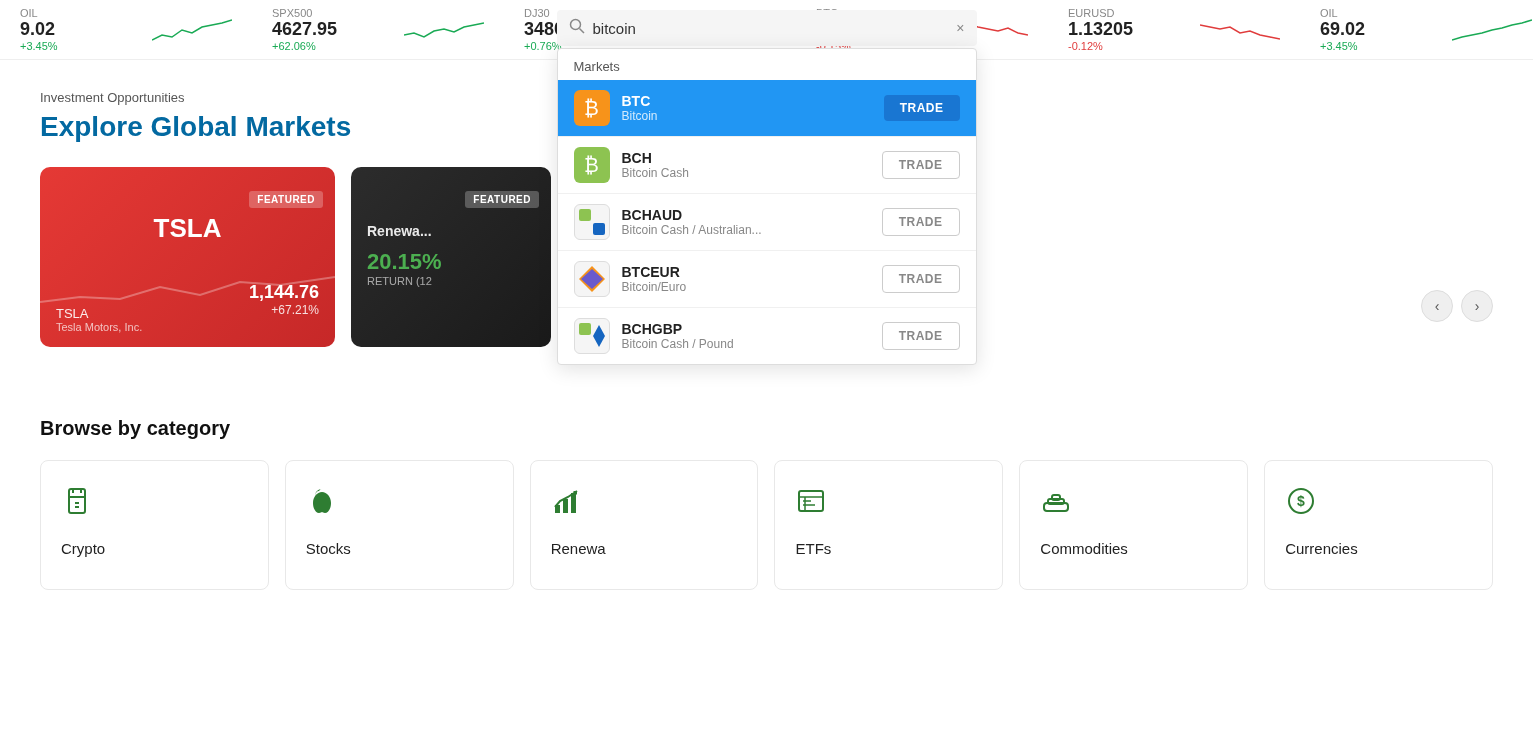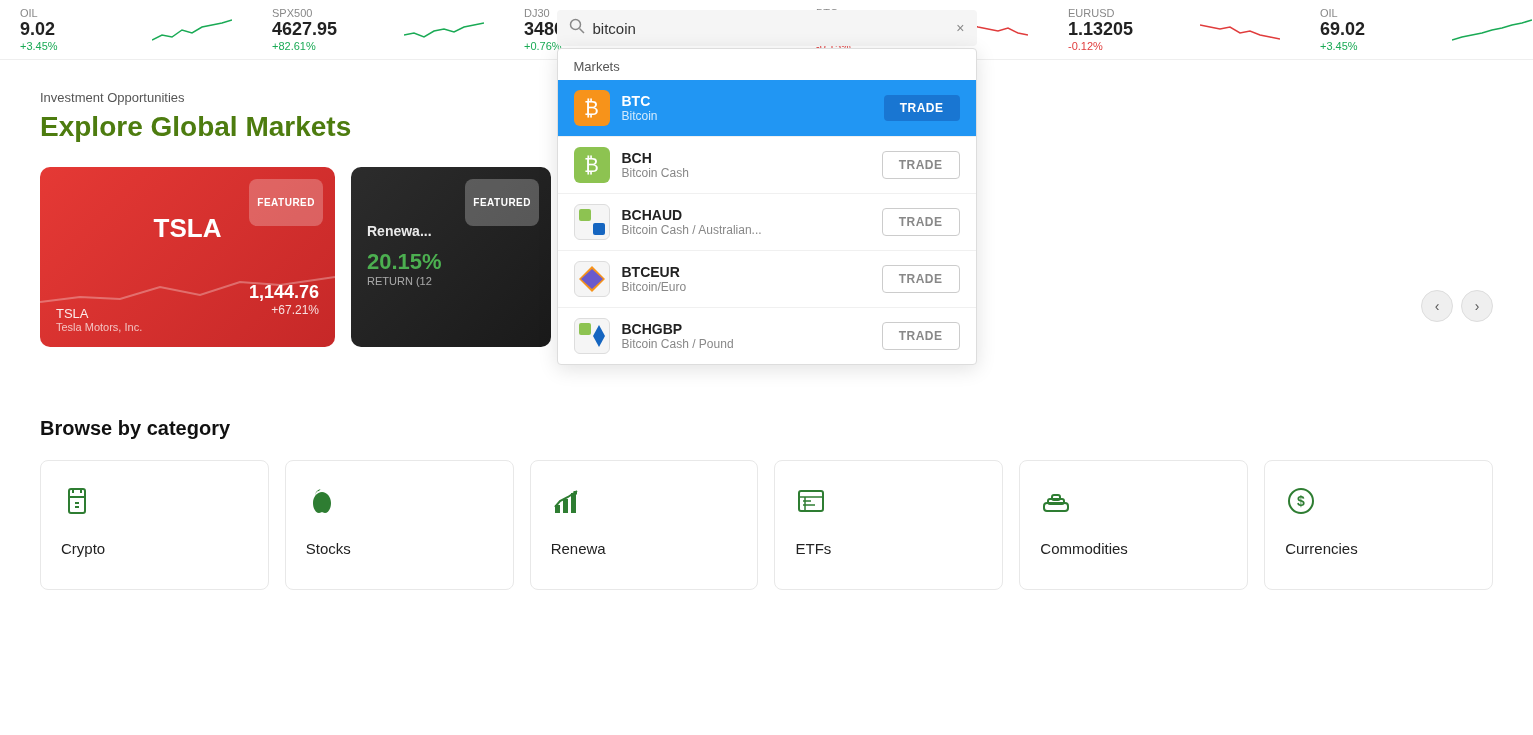--- a/index.html
+++ b/index.html
@@ -221,7 +221,7 @@
     <div class="ticker-item">
       <span class="ticker-name">SPX500</span>
       <span class="ticker-price">4627.95</span>
-      <span class="ticker-change green">+82.61%</span>
+      <span class="ticker-change green">+62.06%</span>
     </div>
     <svg class="sparkline ticker-chart" viewBox="0 0 80 30">
       <polyline points="0,20 10,18 20,22 30,16 40,14 50,17 60,12 70,10 80,8" fill="none" stroke="#1aaa55" stroke-width="1.5"></polyline>

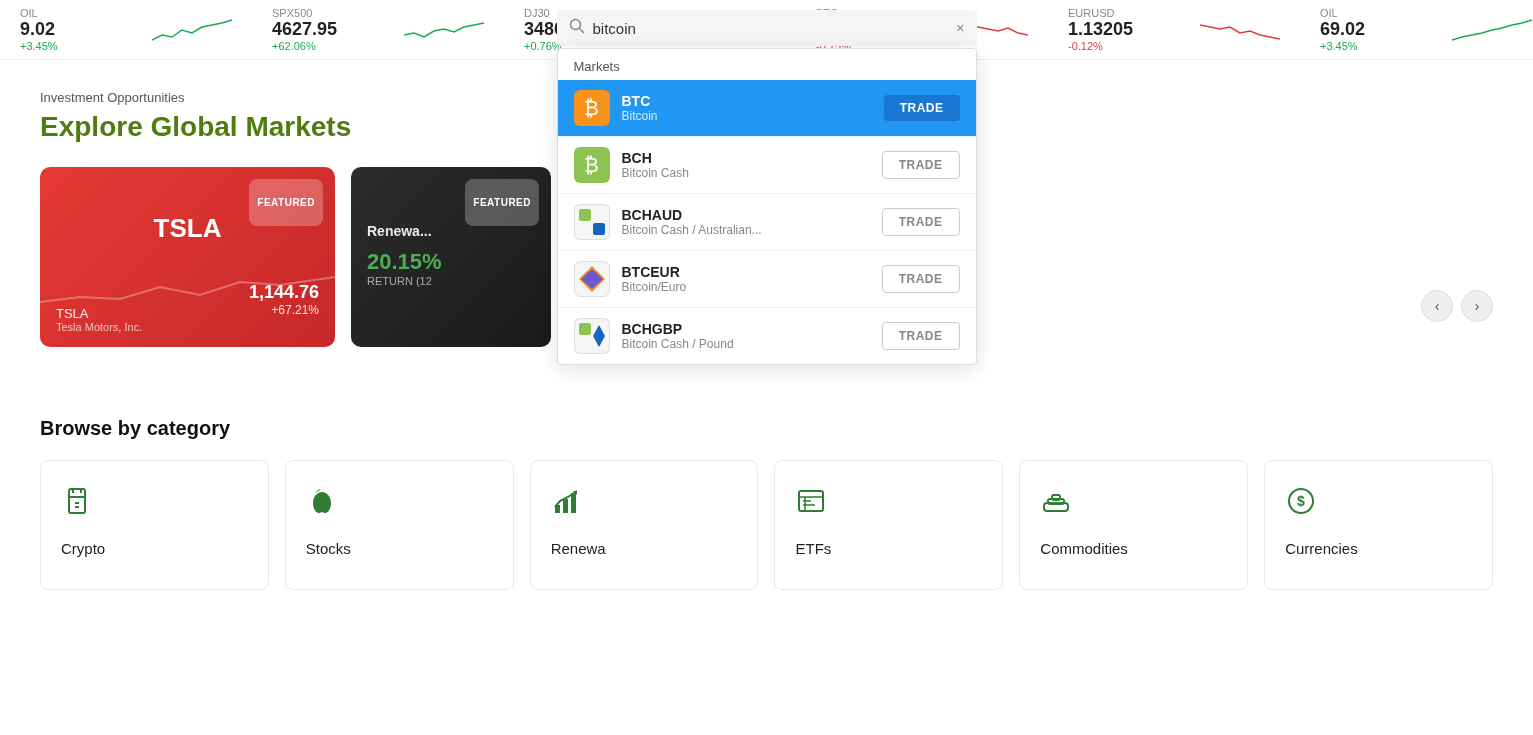--- a/index.html
+++ b/index.html
@@ -112,7 +112,7 @@
       position: relative;
     }
     .section-label { font-size: 13px; color: #555; margin-bottom: 6px; }
-    .section-title { font-size: 28px; font-weight: 700; color: #4d7c0f; margin-bottom: 24px; }
+    .section-title { font-size: 28px; font-weight: 700; color: #0369a1; margin-bottom: 24px; }
 
     
     .cards-row {

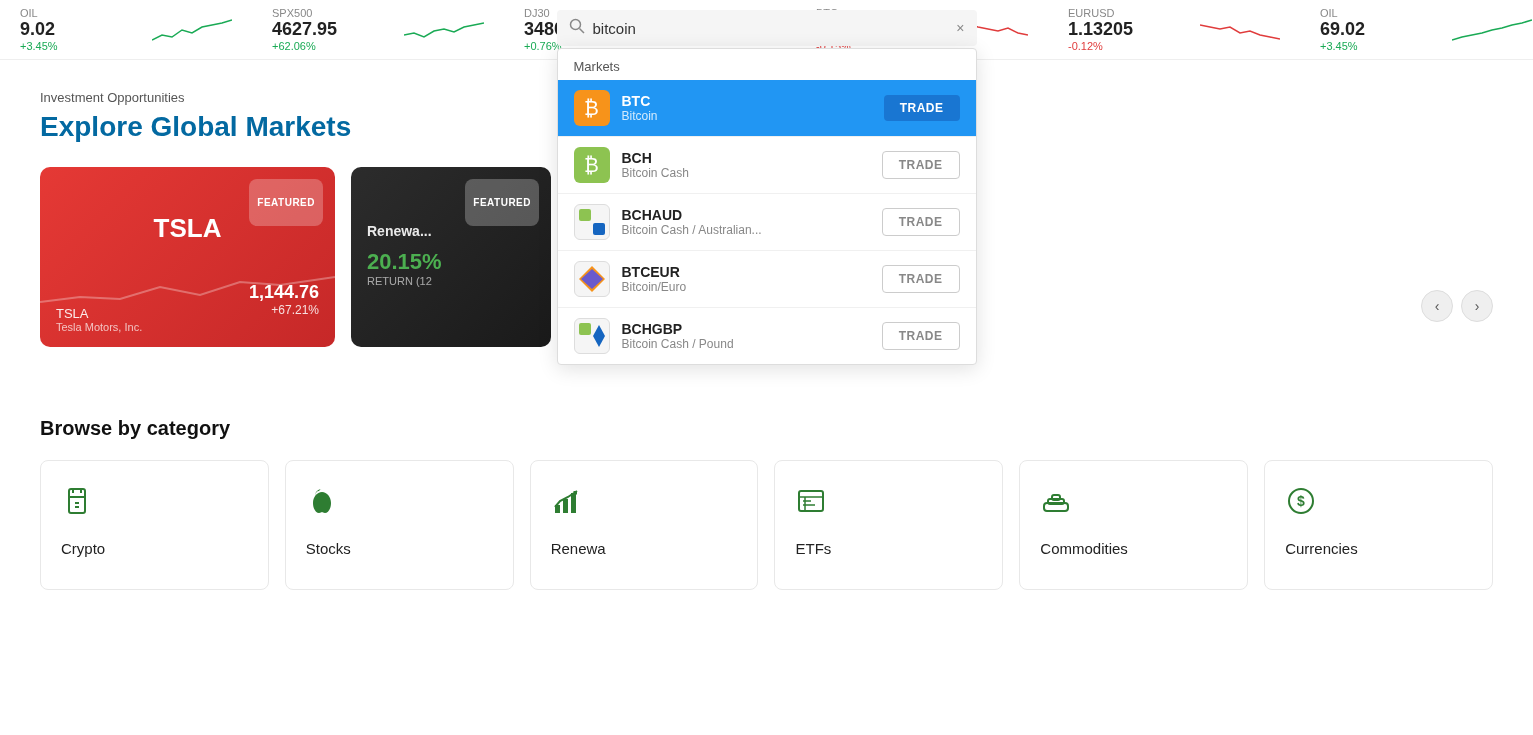--- a/index.html
+++ b/index.html
@@ -133,14 +133,14 @@
     .card-dark { background: linear-gradient(135deg, #2c2c2c 0%, #1a1a1a 100%); }
     .featured-badge {
       position: absolute;
-      top: 12px;
+      top: 24px;
       right: 12px;
       background: rgba(255,255,255,0.25);
       color: #fff;
       font-size: 10px;
       font-weight: 600;
-      padding: 18px 8px;
-      border-radius: 8px;
+      padding: 3px 8px;
+      border-radius: 3px;
       letter-spacing: 0.5px;
     }
     .card-ticker { font-size: 13px; color: rgba(255,255,255,0.9); margin-top: 40px; }

